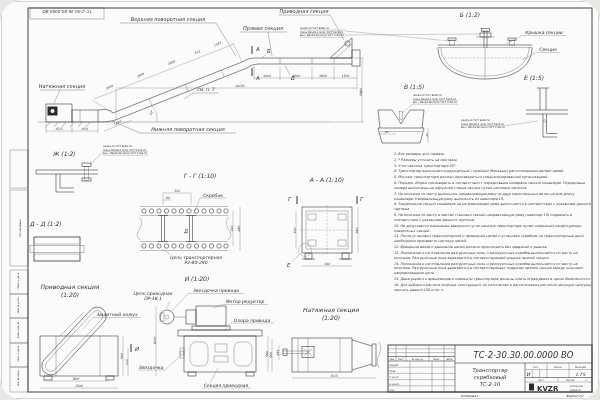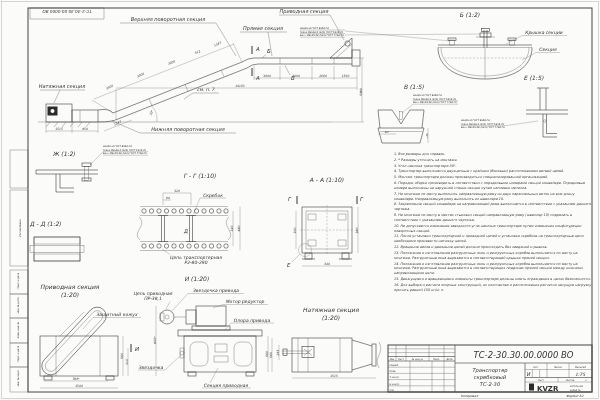--- a/index.html
+++ b/index.html
@@ -4,7 +4,7 @@
 <style>
   html,body{margin:0;padding:0;background:#e7e7e3;}
   .sheet{position:relative;width:600px;height:400px;background:#fbfbf9;overflow:hidden;
-         font-family:"DejaVu Sans",sans-serif;}
+         font-family:"DejaVu Sans",sans-serif;border-radius:23px;}
   svg{position:absolute;left:0;top:0;}
   svg text{font-family:"DejaVu Sans",sans-serif;fill:#333;font-style:italic;}
   .fz7{font-size:7px}.fz6{font-size:6px}.fz55{font-size:5.5px}.fz5{font-size:5px}

